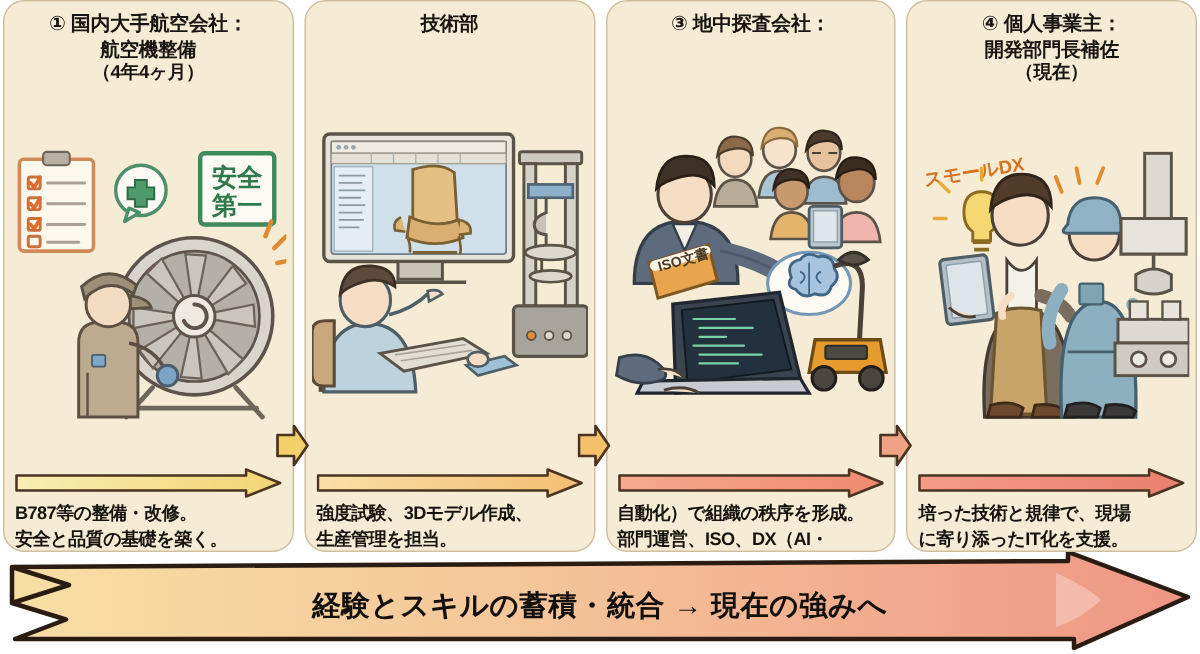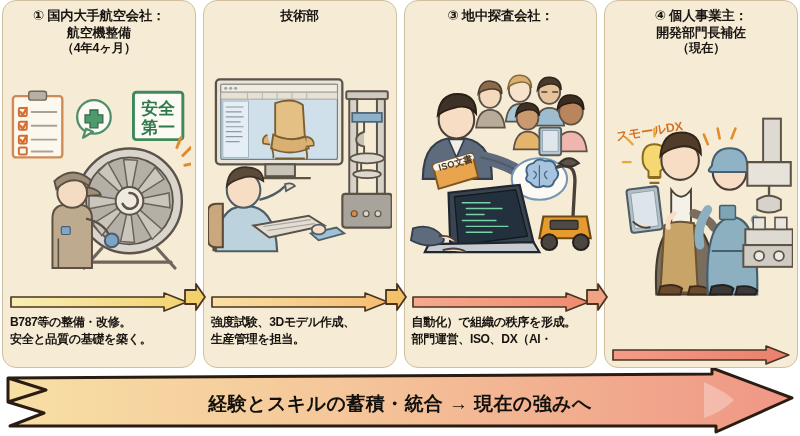--- a/index.html
+++ b/index.html
@@ -56,7 +56,7 @@
   .panel-arrow svg{display:block;width:100%;height:100%;}
 
   .panel-cap{
-    padding:0 7px 20px 7px;
+    padding:0 7px 0 7px;
     font-size:12.1px;
     font-weight:bold;
     line-height:1.36;

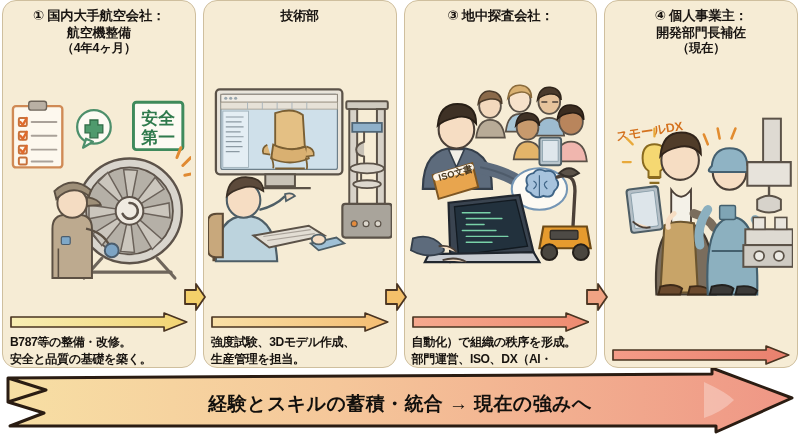--- a/index.html
+++ b/index.html
@@ -520,6 +520,10 @@
         </svg>
       </div>
 
+      <div class="panel-cap">
+        <span class="cl">培った技術と規律で、現場</span>
+        <span class="cl">に寄り添ったIT化を支援。</span>
+      </div>
     </div>
   </div>
 

